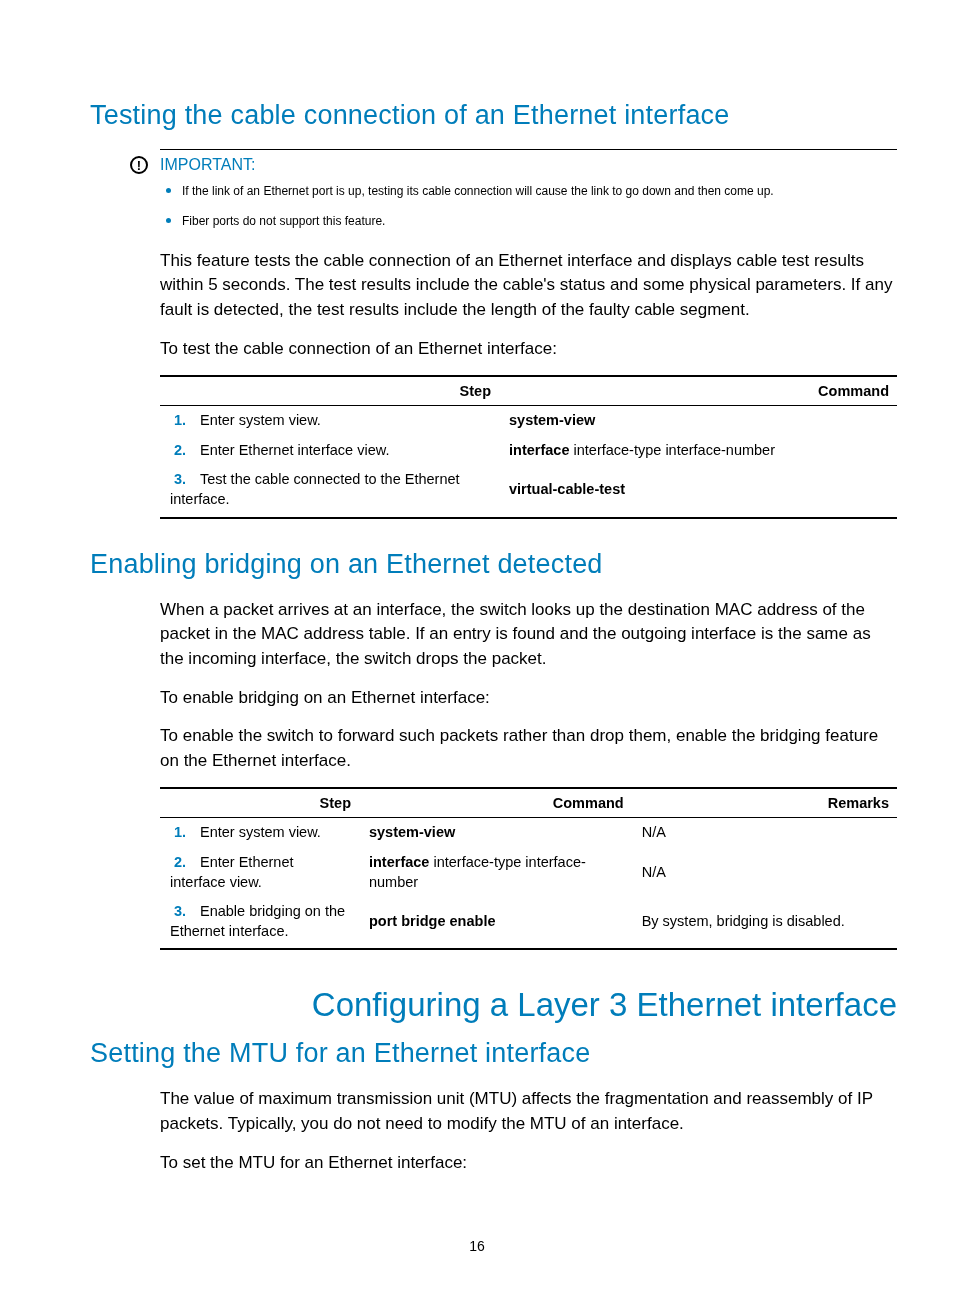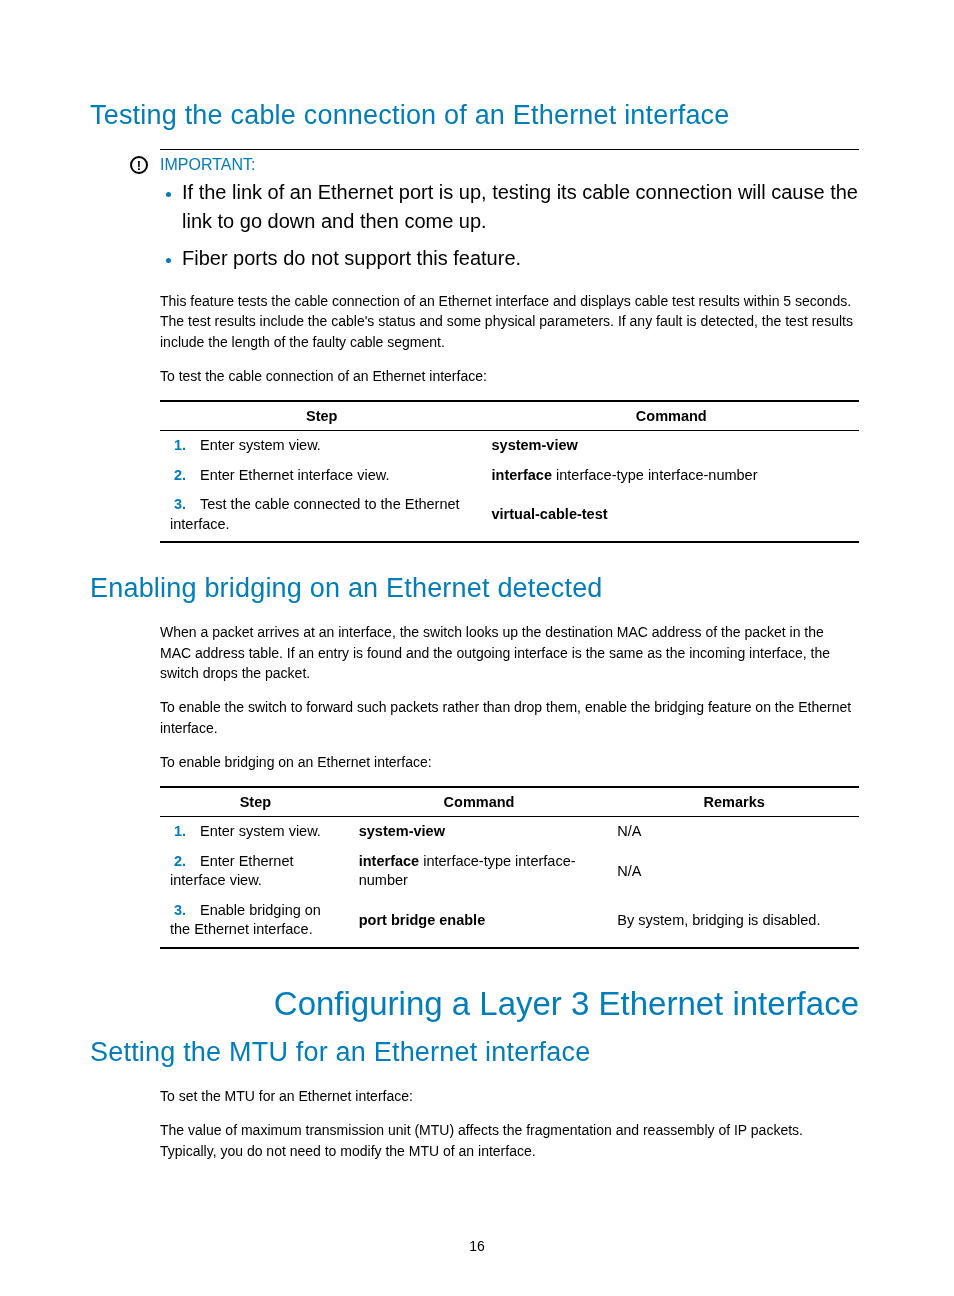--- a/index.html
+++ b/index.html
@@ -12,7 +12,7 @@
   .page {
     width: 954px;
     min-height: 1296px;
-    padding: 100px 95px 40px 90px;
+    padding: 100px 57px 40px 90px;
     box-sizing: border-box;
     position: relative;
   }

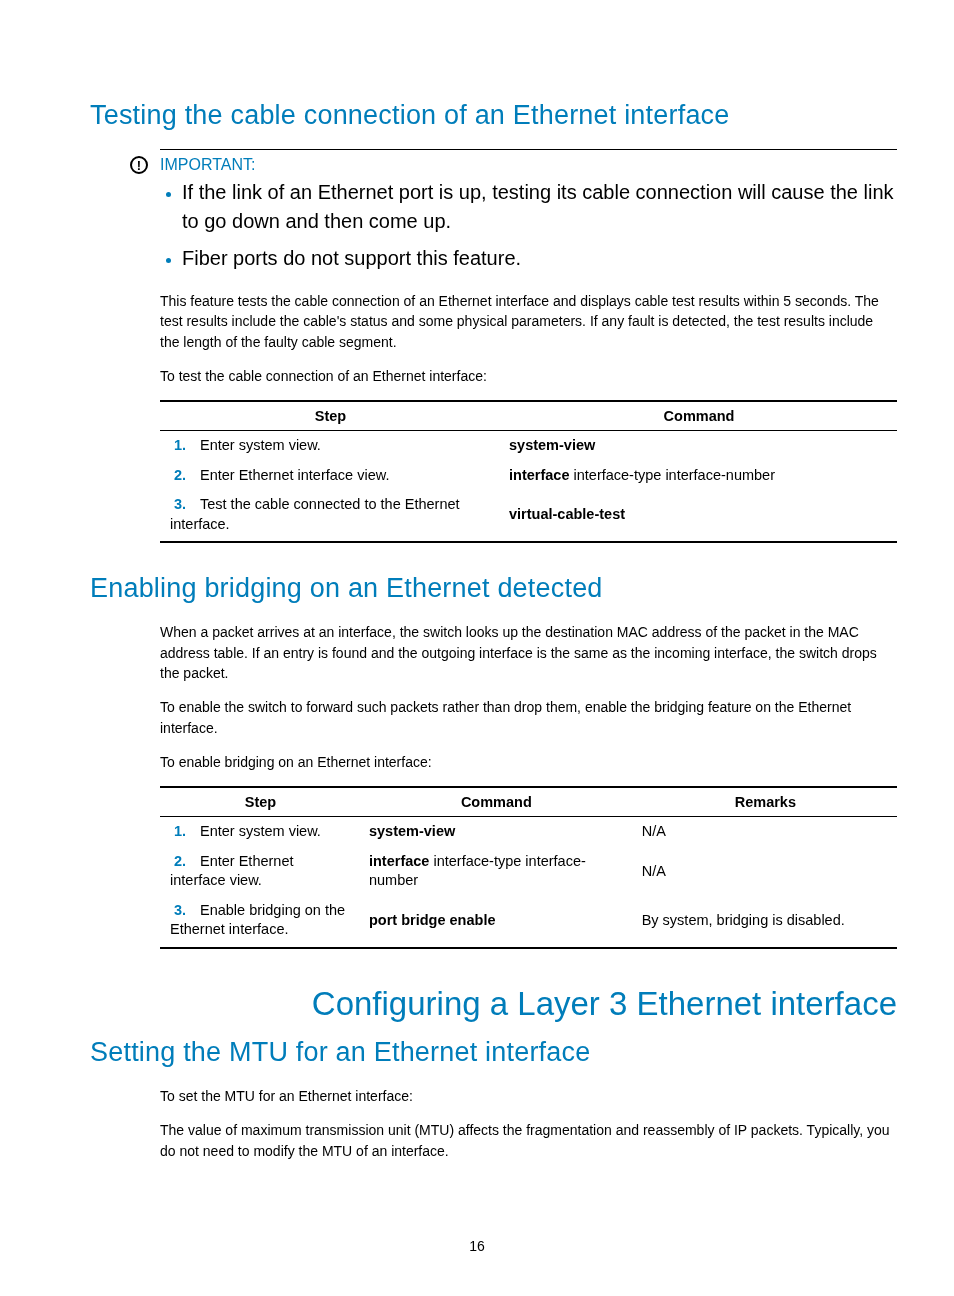--- a/index.html
+++ b/index.html
@@ -71,7 +71,7 @@
     padding: 0 0 0 22px;
   }
   ul.bullets li {
-    font-size: 20px;
+    font-size: 12px;
     line-height: 1.45;
     margin-bottom: 8px;
     color: #000;

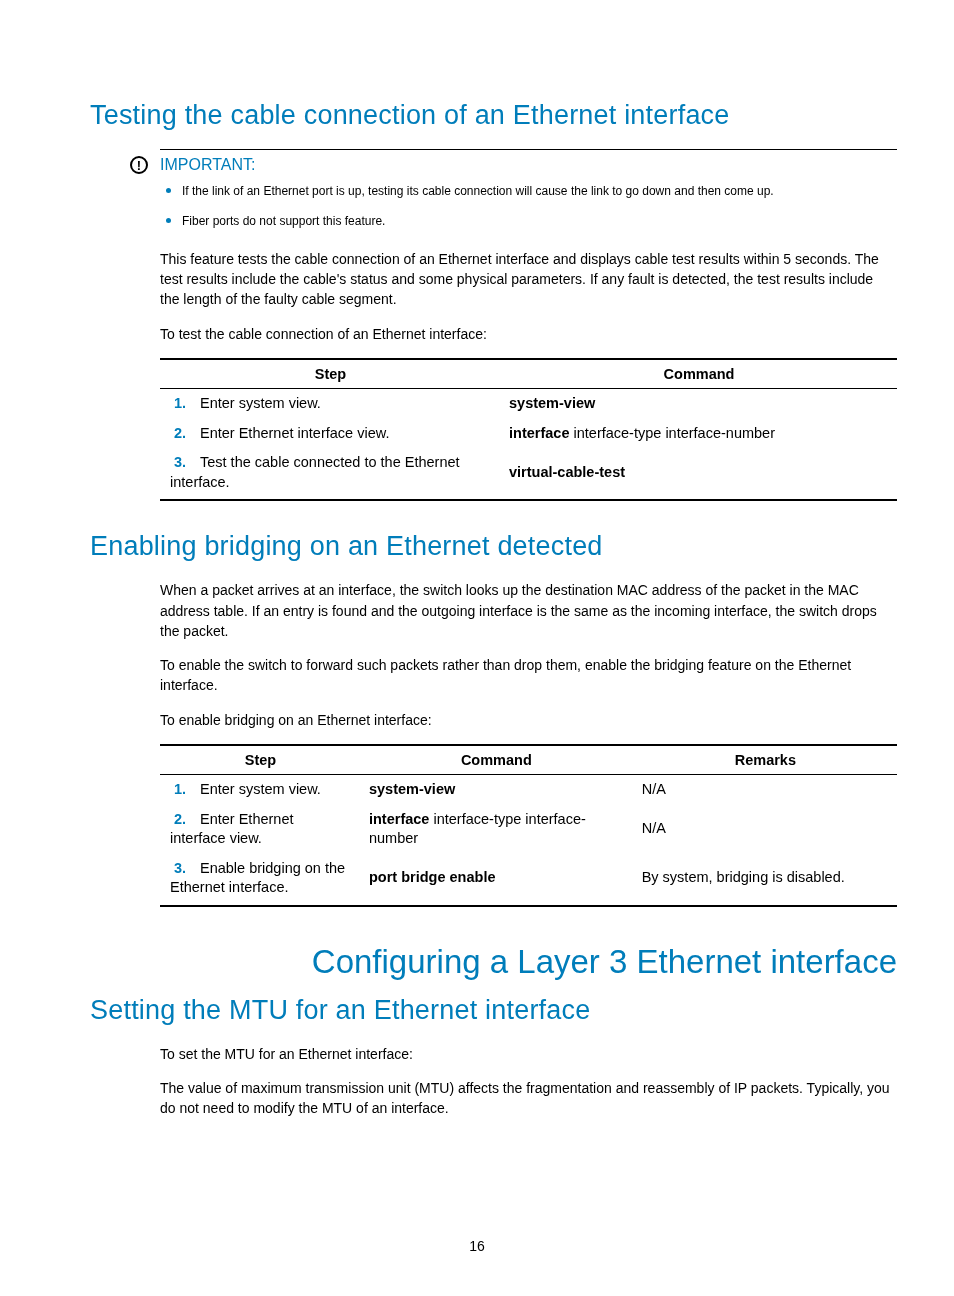--- a/index.html
+++ b/index.html
@@ -81,7 +81,7 @@
     font-size: 16px;
   }
   p.para {
-    font-size: 14px;
+    font-size: 17px;
     line-height: 1.45;
     margin: 0 4px 14px 0;
   }

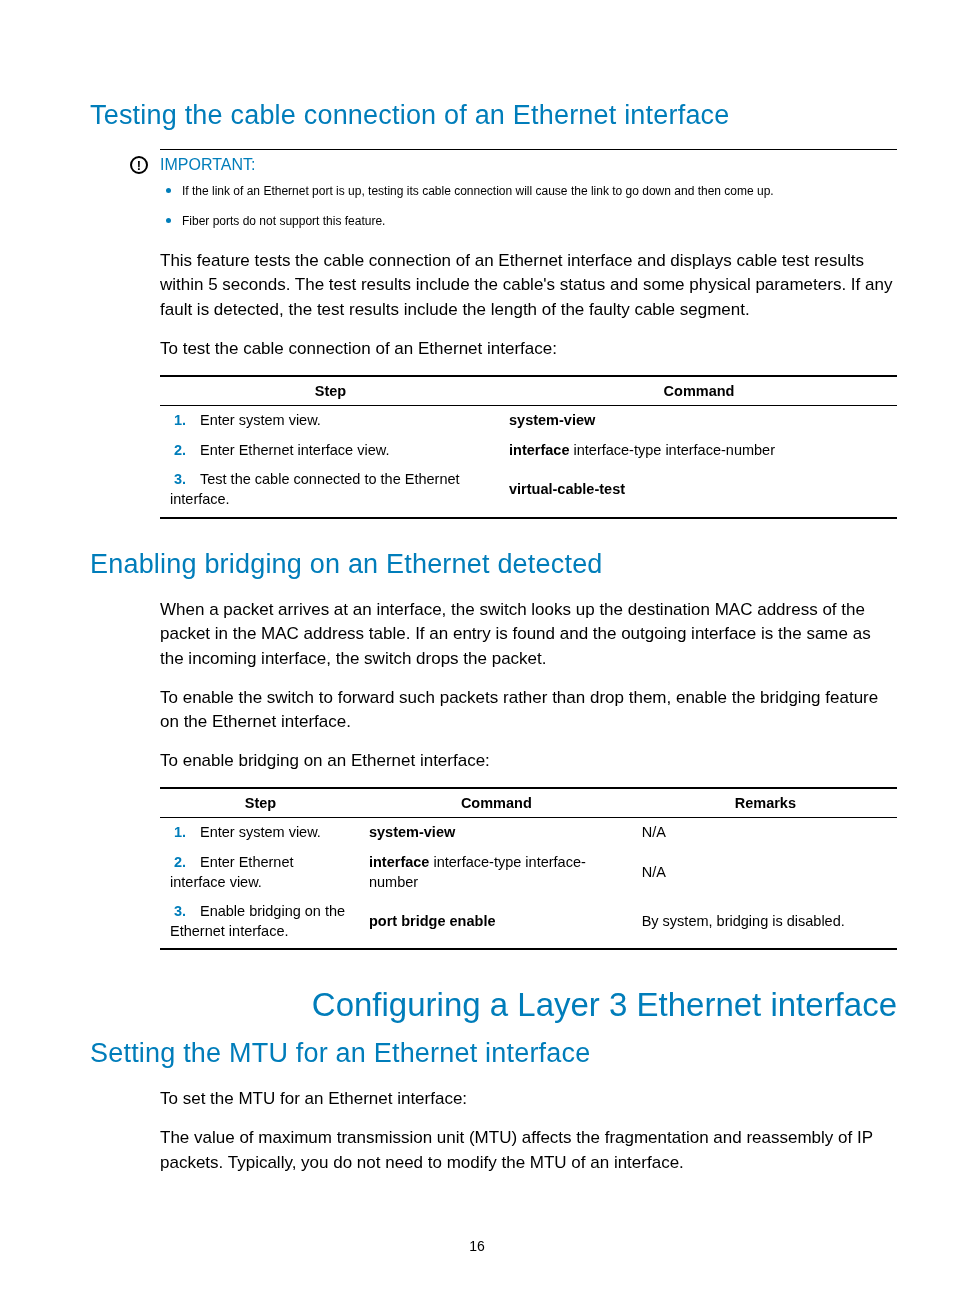--- a/index.html
+++ b/index.html
@@ -92,7 +92,7 @@
     font-size: 14.5px;
   }
   table.cmd-table thead th {
-    text-align: center;
+    text-align: right;
     font-weight: bold;
     padding: 6px 8px 6px 10px;
     border-top: 2px solid #000;

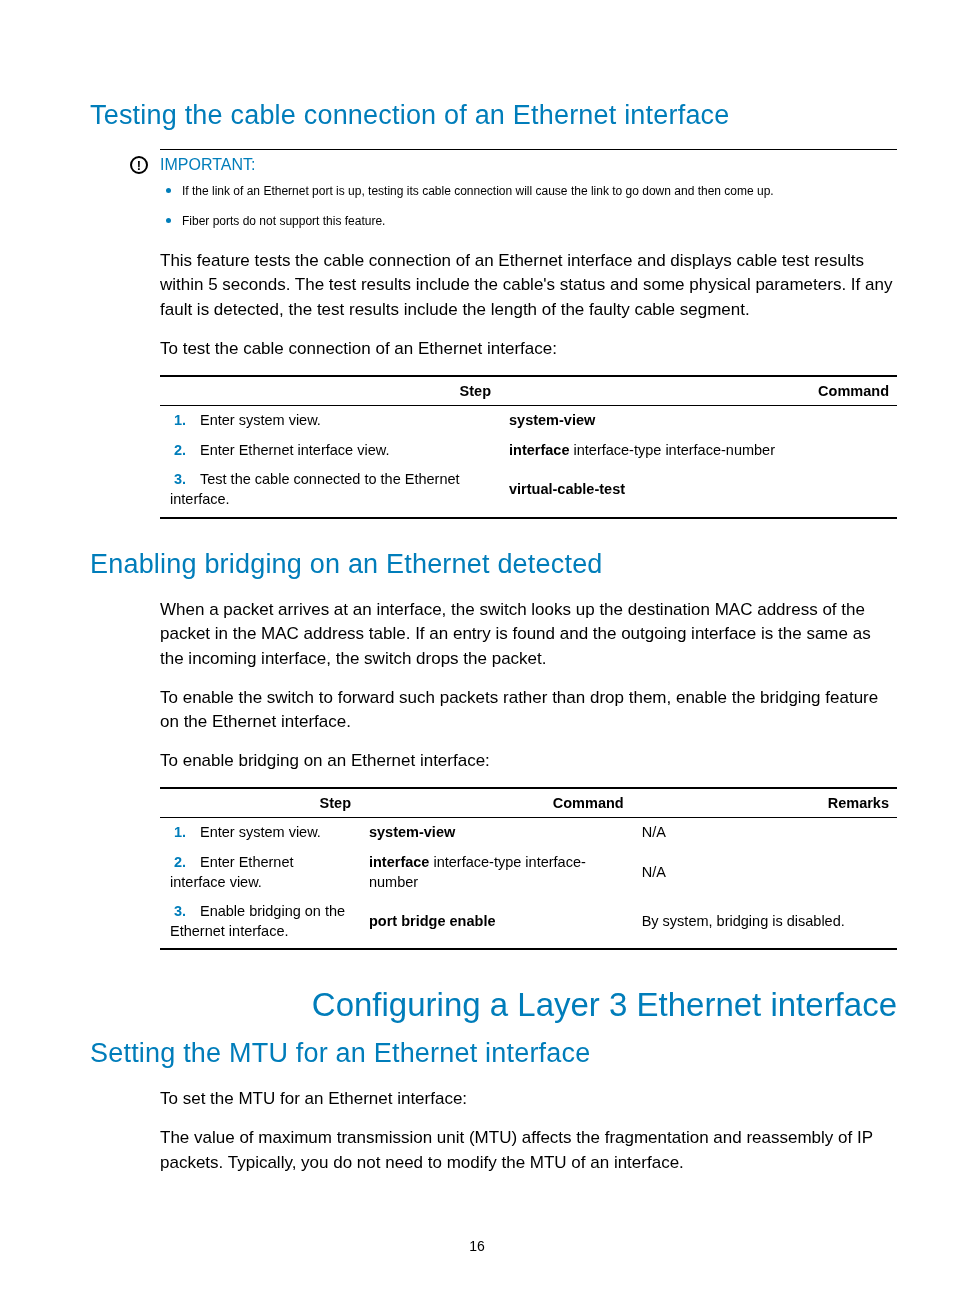--- a/index.html
+++ b/index.html
@@ -178,8 +178,8 @@
   <h2 class="section-head">Enabling bridging on an Ethernet detected</h2>
   <div class="body-block">
     <p class="para">When a packet arrives at an interface, the switch looks up the destination MAC address of the packet in the MAC address table. If an entry is found and the outgoing interface is the same as the incoming interface, the switch drops the packet.</p>
+    <p class="para">To enable bridging on an Ethernet interface:</p>
     <p class="para">To enable the switch to forward such packets rather than drop them, enable the bridging feature on the Ethernet interface.</p>
-    <p class="para">To enable bridging on an Ethernet interface:</p>
 
     <table class="cmd-table">
       <thead>

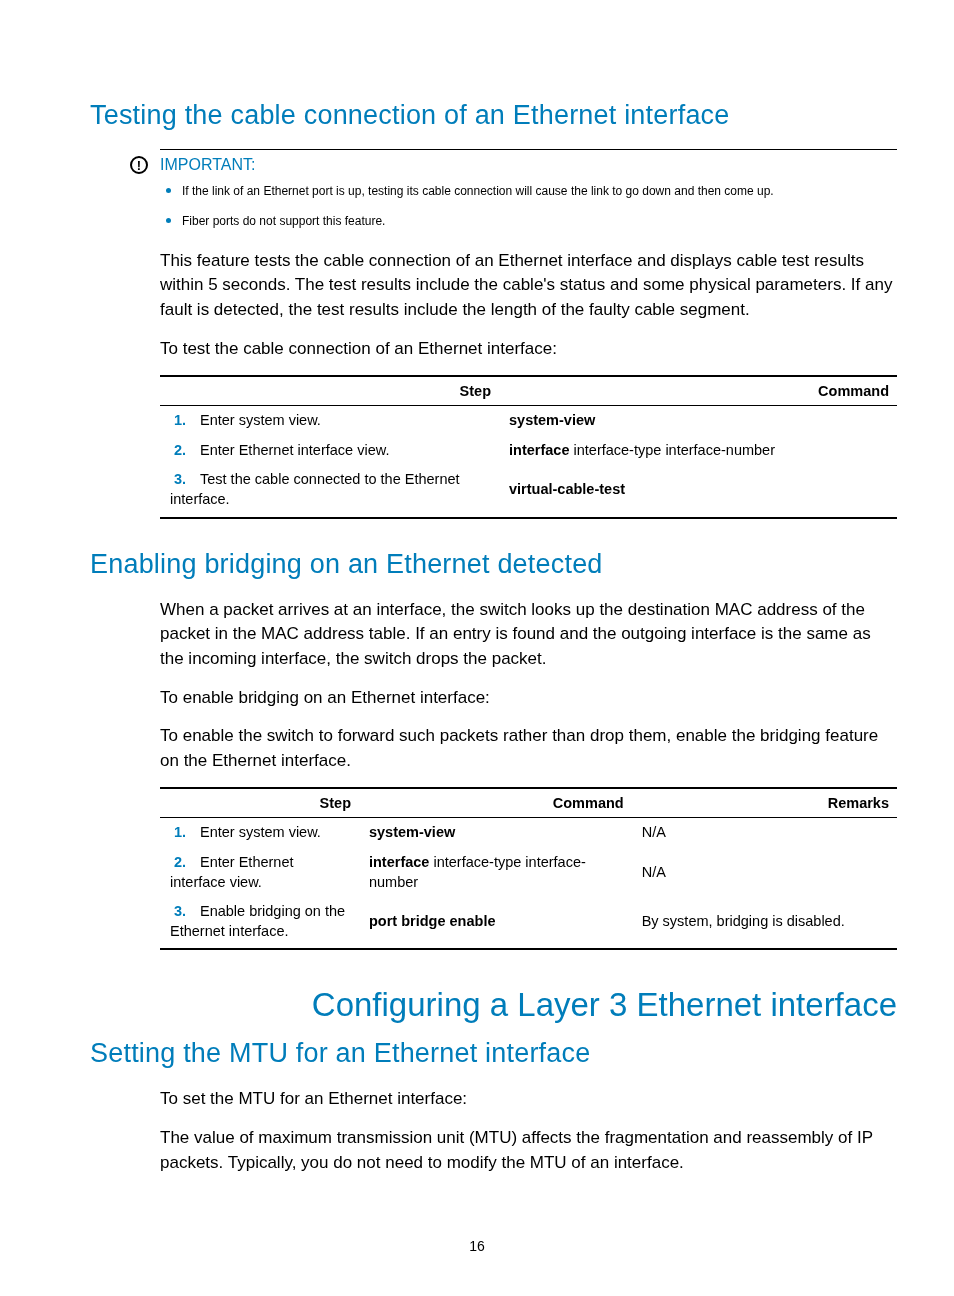--- a/index.html
+++ b/index.html
@@ -212,8 +212,8 @@
   <h1 class="main-head">Configuring a Layer 3 Ethernet interface</h1>
   <h2 class="section-head">Setting the MTU for an Ethernet interface</h2>
   <div class="body-block">
+    <p class="para">The value of maximum transmission unit (MTU) affects the fragmentation and reassembly of IP packets. Typically, you do not need to modify the MTU of an interface.</p>
     <p class="para">To set the MTU for an Ethernet interface:</p>
-    <p class="para">The value of maximum transmission unit (MTU) affects the fragmentation and reassembly of IP packets. Typically, you do not need to modify the MTU of an interface.</p>
   </div>
 
   <div class="page-num">16</div>

